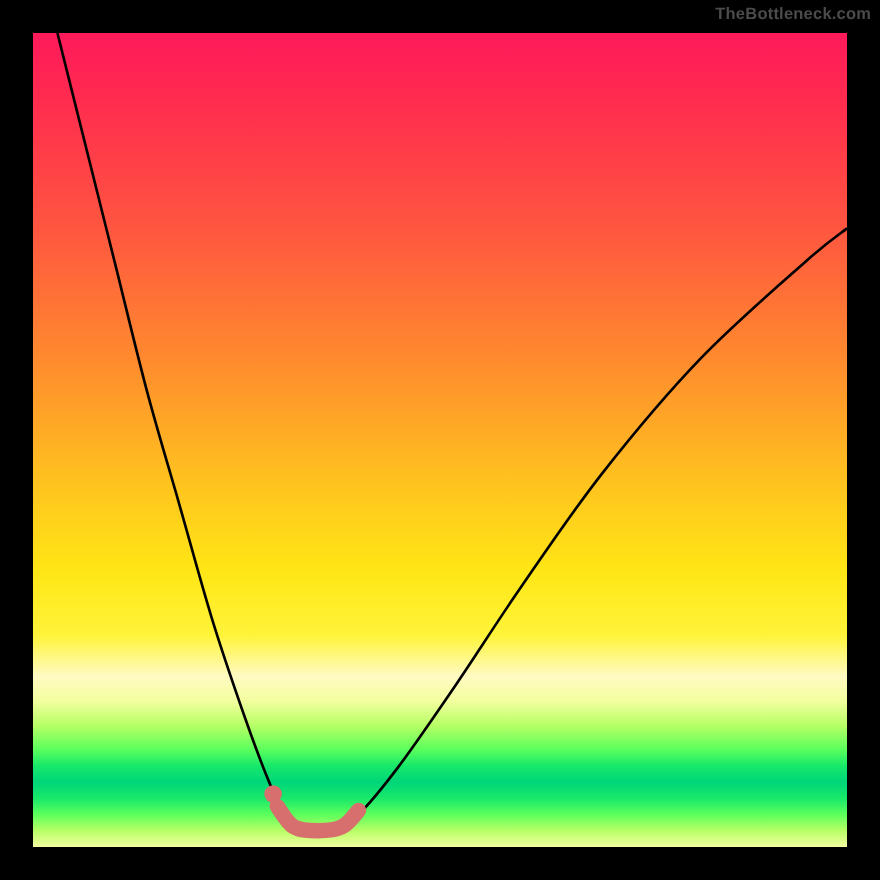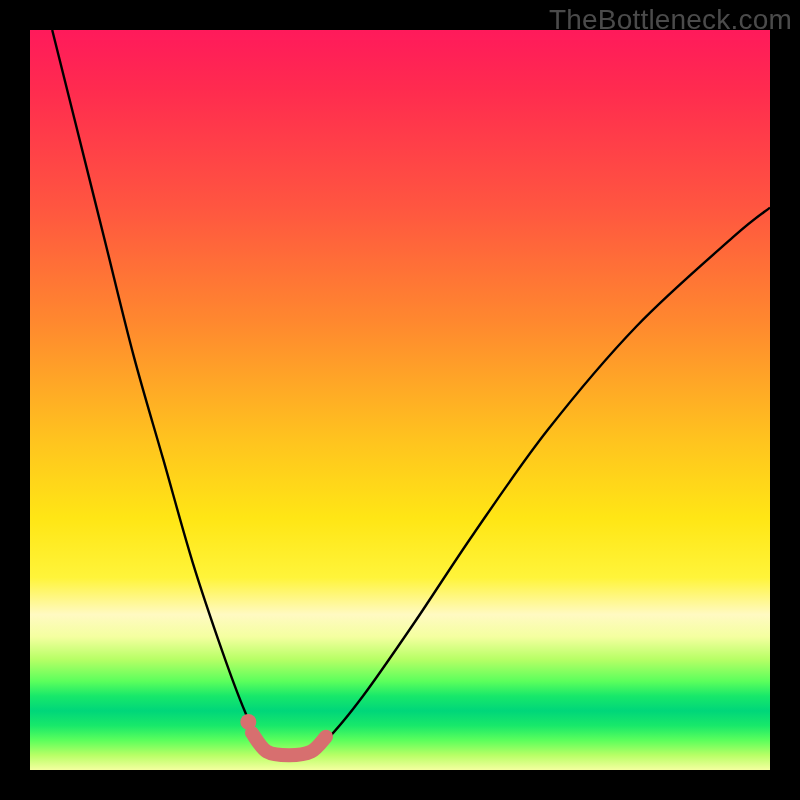--- a/index.html
+++ b/index.html
@@ -52,8 +52,8 @@
     top: 4px;
     right: 8px;
     color: #4b4b4b;
-    font-size: 28px;
-    font-weight: 400;
+    font-size: 15px;
+    font-weight: 700;
     letter-spacing: 0.2px;
     user-select: none;
   }

